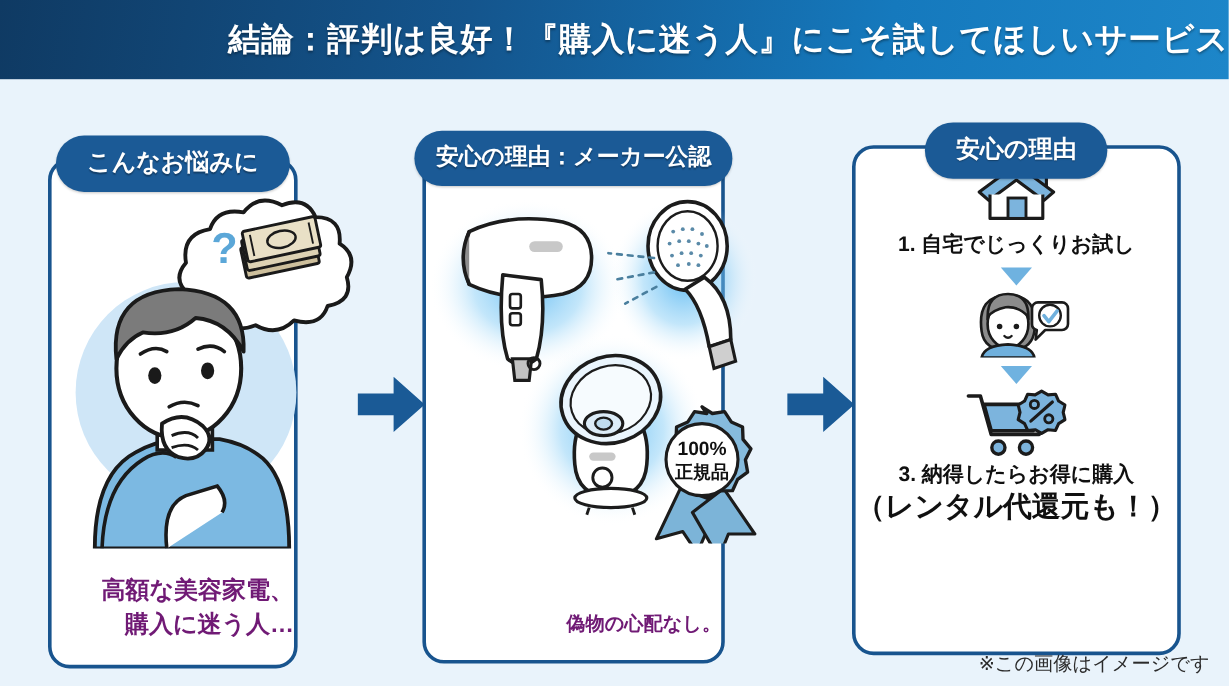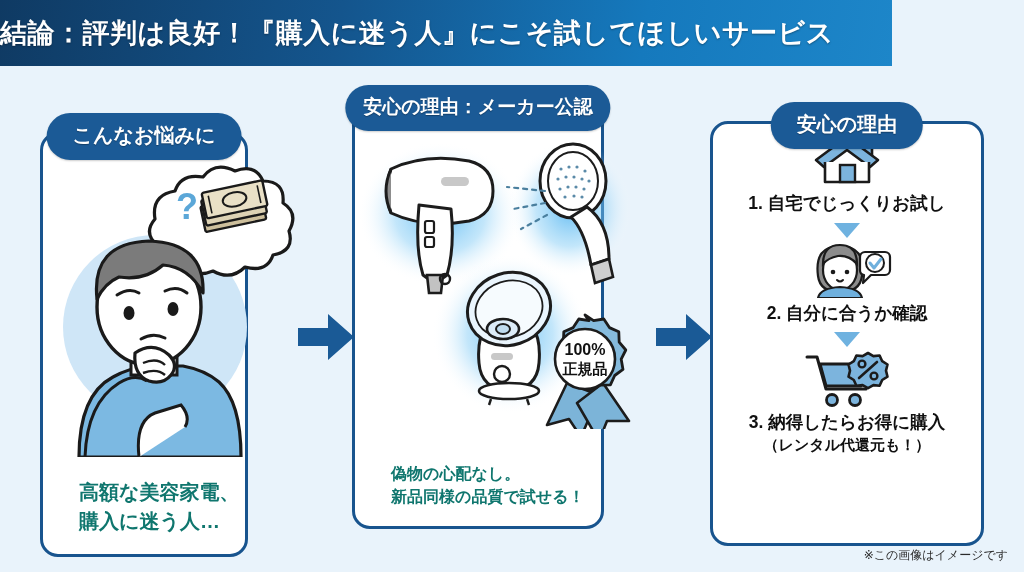--- a/index.html
+++ b/index.html
@@ -19,12 +19,12 @@
   .header {
     position: absolute;
     left: 0; top: 0;
-    width: 892px;
+    width: 1024px;
     height: 66px;
     background: linear-gradient(100deg, #0f3a63 0%, #14558d 38%, #1579bd 72%, #1d86c9 100%);
     display: flex;
     align-items: center;
-    justify-content: flex-start;
+    justify-content: flex-end;
   }
   .header-title {
     color: #ffffff;

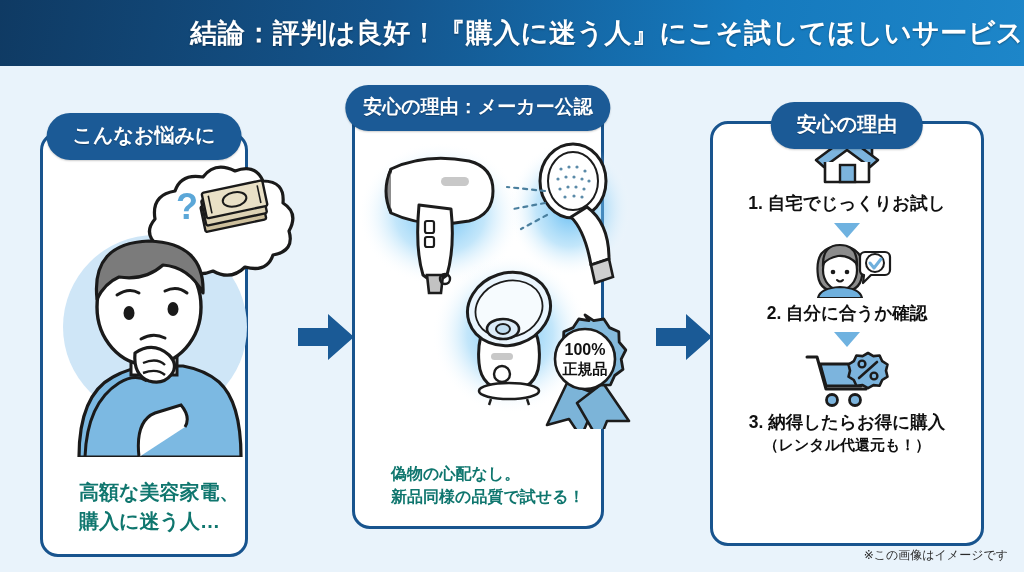--- a/index.html
+++ b/index.html
@@ -51,7 +51,7 @@
     box-sizing: border-box;
   }
   .card.c1 { left: 40px;  top: 66px; width: 208px; height: 425px; }
-  .card.c2 { left: 352px; top: 38px; width: 252px; height: 425px; }
+  .card.c2 { left: 352px; top: 62px; width: 252px; height: 425px; }
   .card.c3 { left: 710px; top: 55px; width: 274px; height: 425px; }
 
   .card-pill {

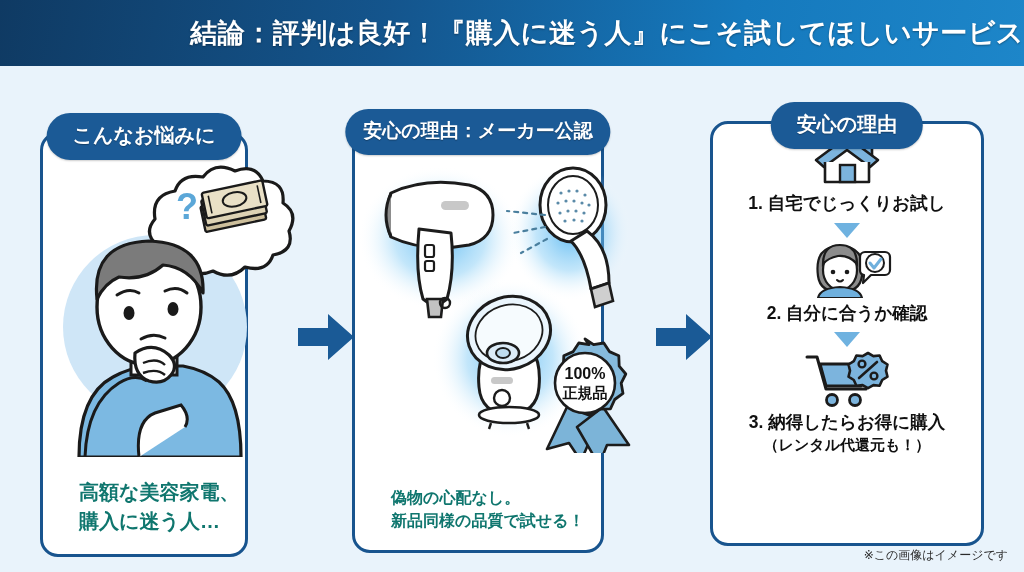--- a/index.html
+++ b/index.html
@@ -336,7 +336,6 @@
           <path d="M68 21 l4 5 l7 -9" fill="none" stroke="#6fb0dd" stroke-width="3" stroke-linecap="round" stroke-linejoin="round"></path>
         </svg>
       </div>
-      <div class="step-label">2. 自分に合うか確認</div>
       <div class="down-tri"></div>
 
       <div class="step-icon">

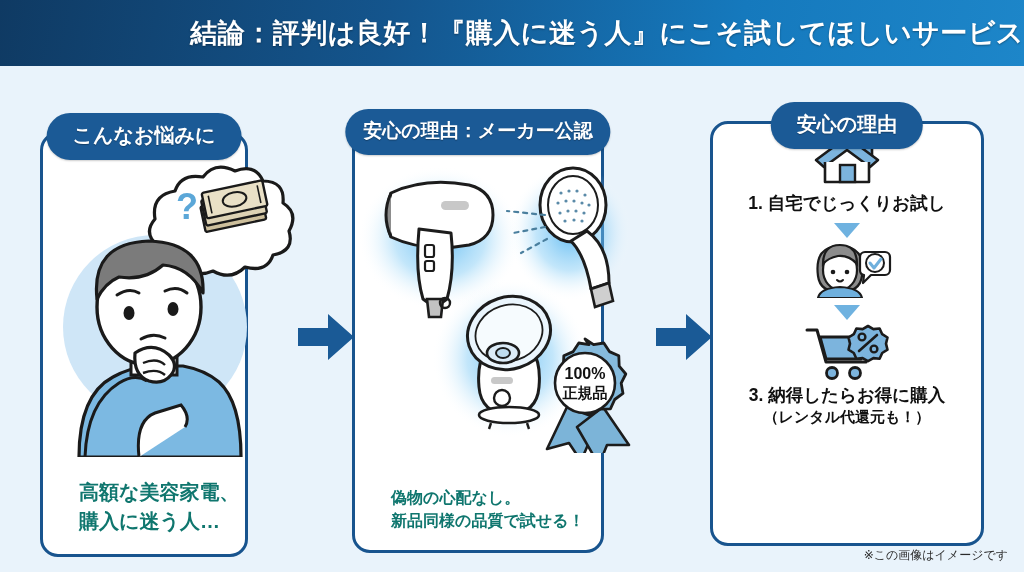--- a/index.html
+++ b/index.html
@@ -123,7 +123,7 @@
     text-align: center;
     line-height: 1.35;
   }
-  .step-sub { font-size: 15px; }
+  .step-sub { font-size: 24px; }
   .down-tri {
     width: 0; height: 0;
     border-left: 13px solid transparent;

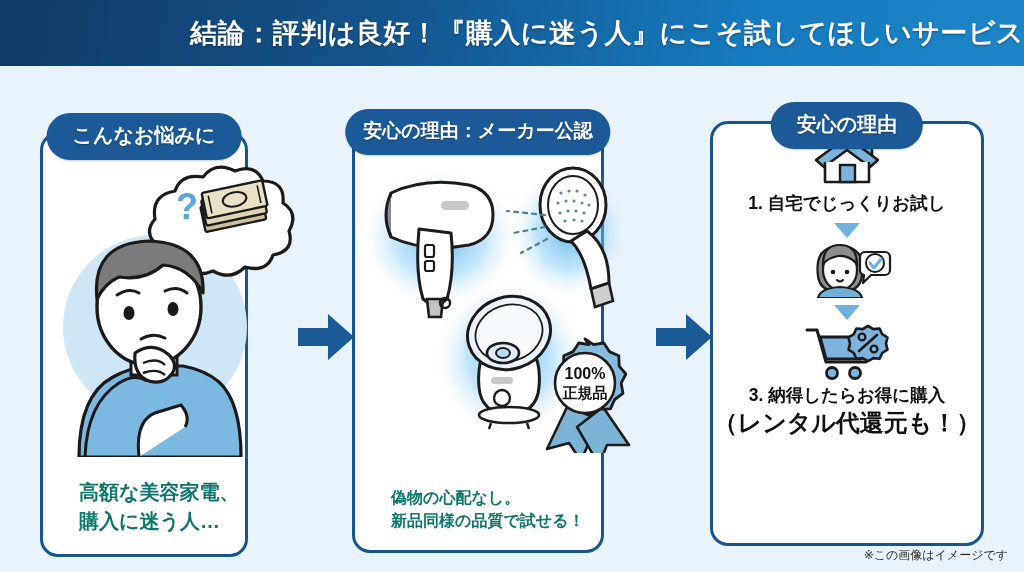--- a/index.html
+++ b/index.html
@@ -84,12 +84,11 @@
     left: 0;
     bottom: 18px;
     width: 100%;
-    text-align: left;
-    color: #0f766e;
+    text-align: right;
+    color: #701a75;
     font-size: 20px;
     font-weight: bold;
     line-height: 1.45;
-    padding-left: 36px;
   }
   .card.c2 .card-caption { font-size: 16px; }
 

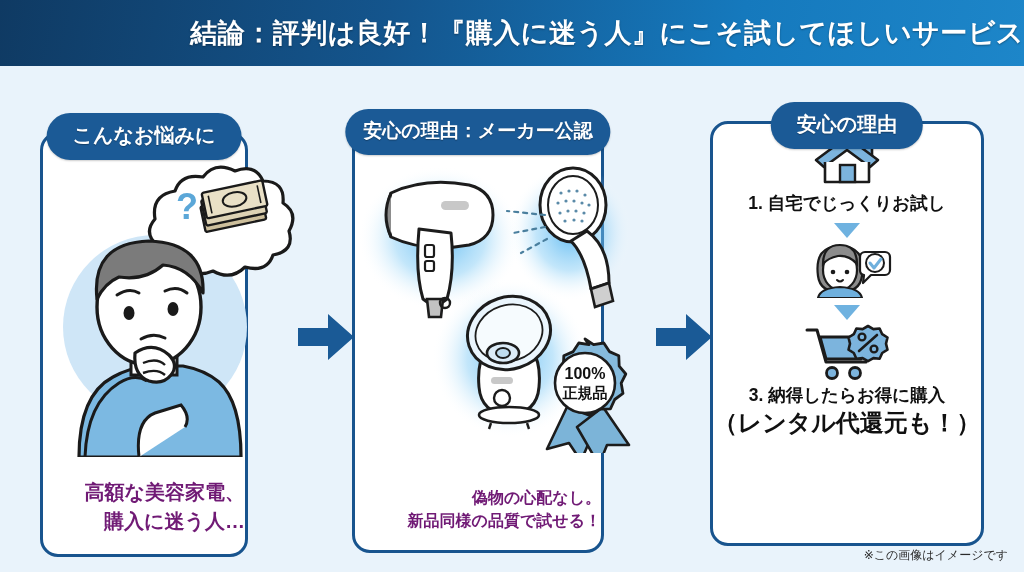--- a/index.html
+++ b/index.html
@@ -295,7 +295,6 @@
 
     <div class="card-caption">
       <div>偽物の心配なし。</div>
-      <div>新品同様の品質で試せる！</div>
     </div>
   </div>
 

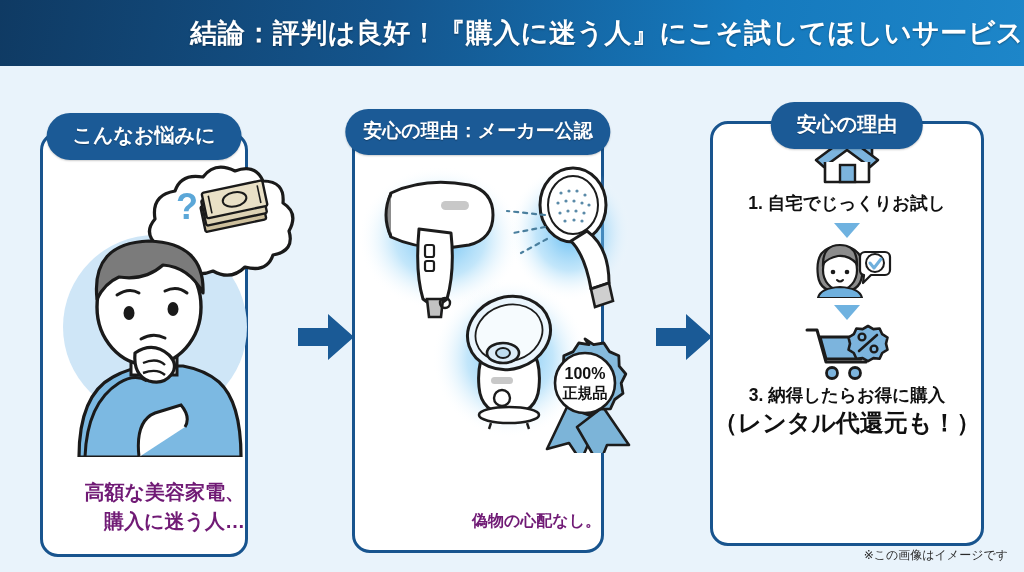--- a/index.html
+++ b/index.html
@@ -136,7 +136,7 @@
     position: absolute;
     right: 16px;
     bottom: 8px;
-    font-size: 12px;
+    font-size: 16px;
     color: #2b2b2b;
   }
 

